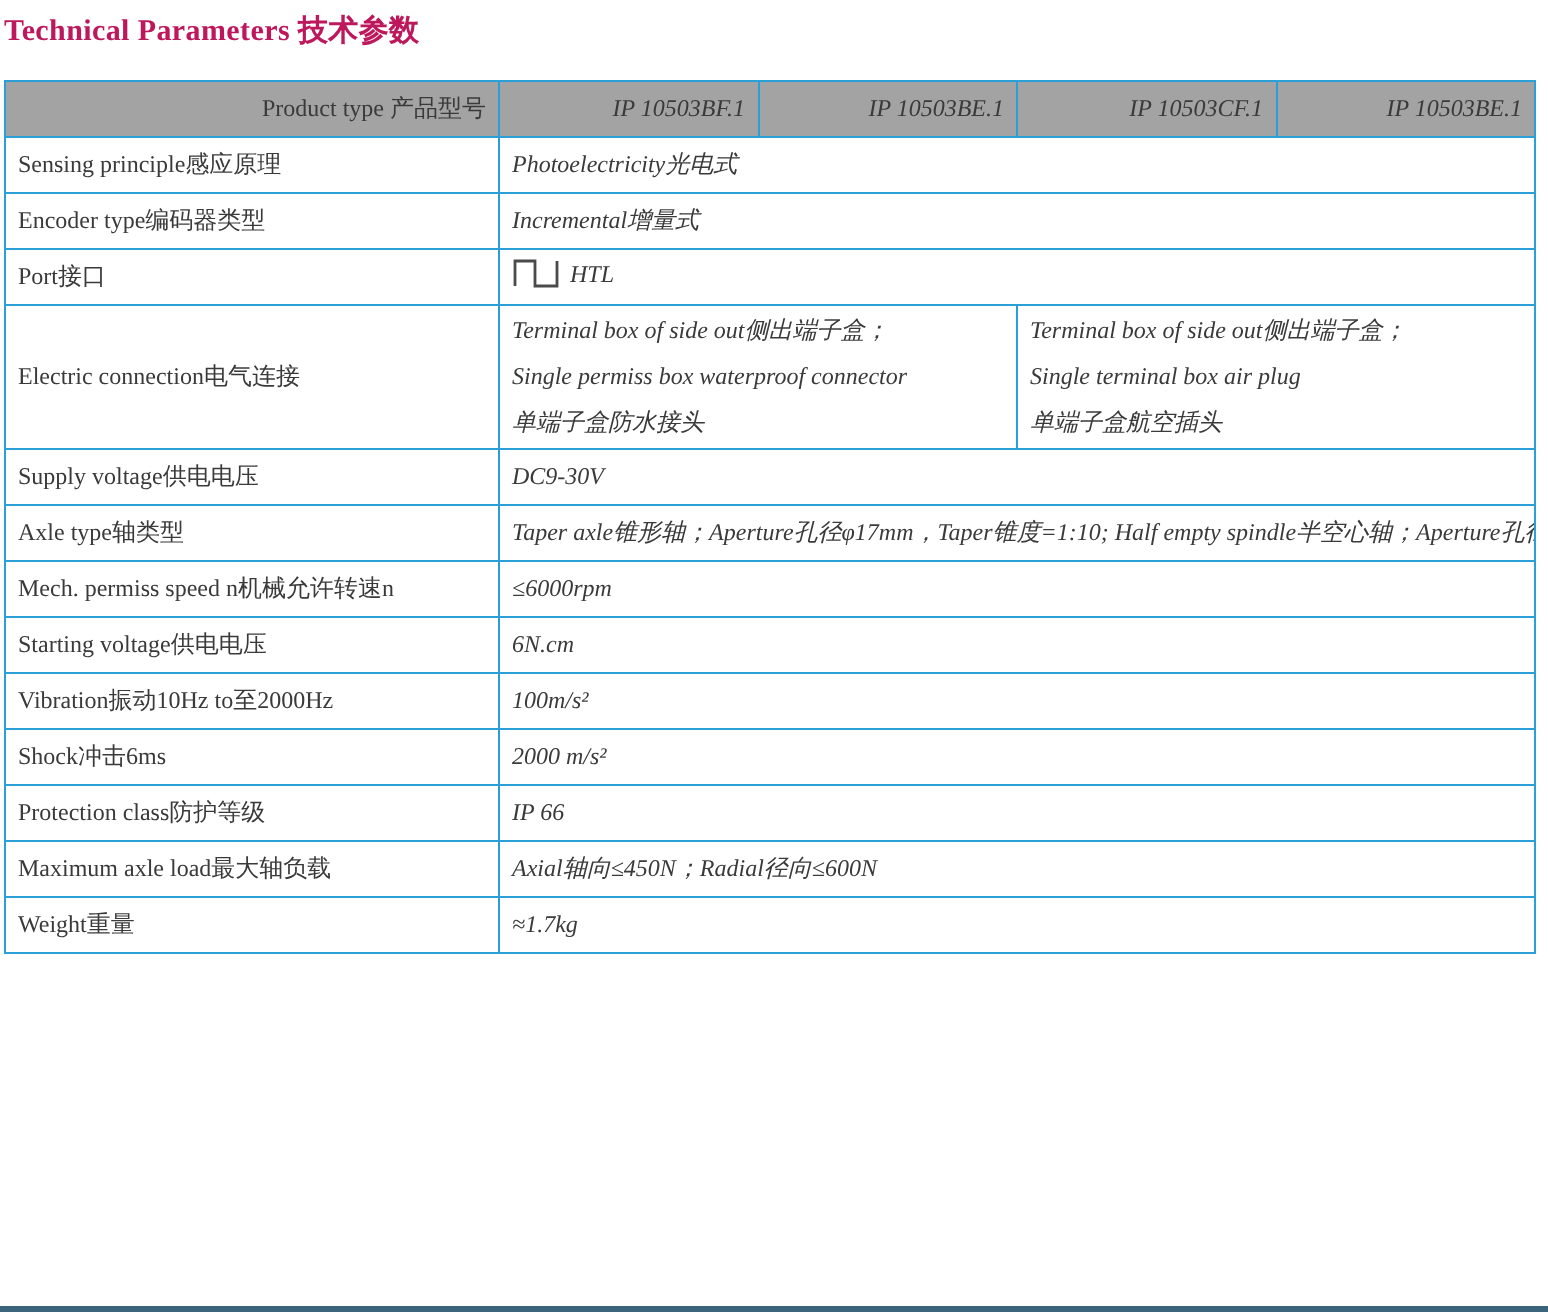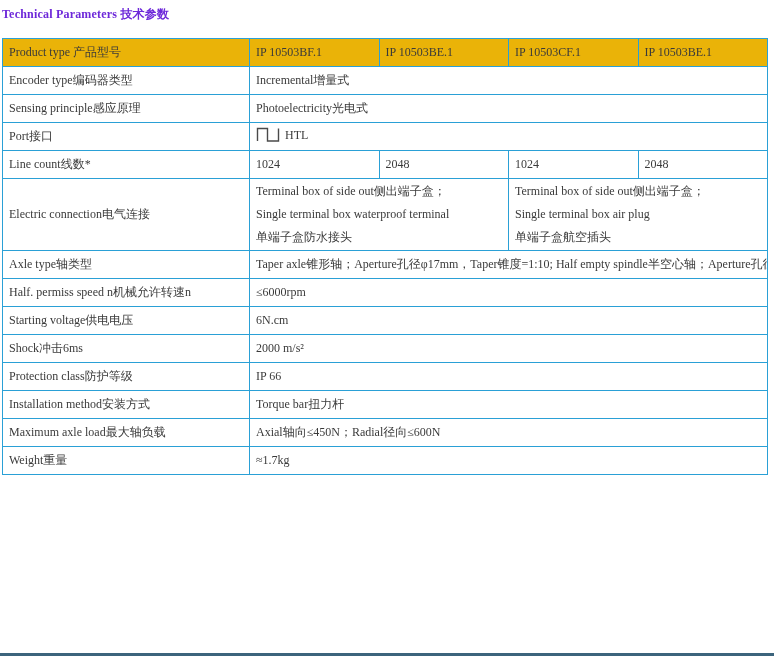--- a/index.html
+++ b/index.html
@@ -19,9 +19,9 @@
   }
   .title {
     margin: 6px 0 0 2px;
-    font-size: 12px;
+    font-size: 15px;
     font-weight: bold;
-    color: #6d28d9;
+    color: #be185d;
     letter-spacing: 0.2px;
   }
   table.params {

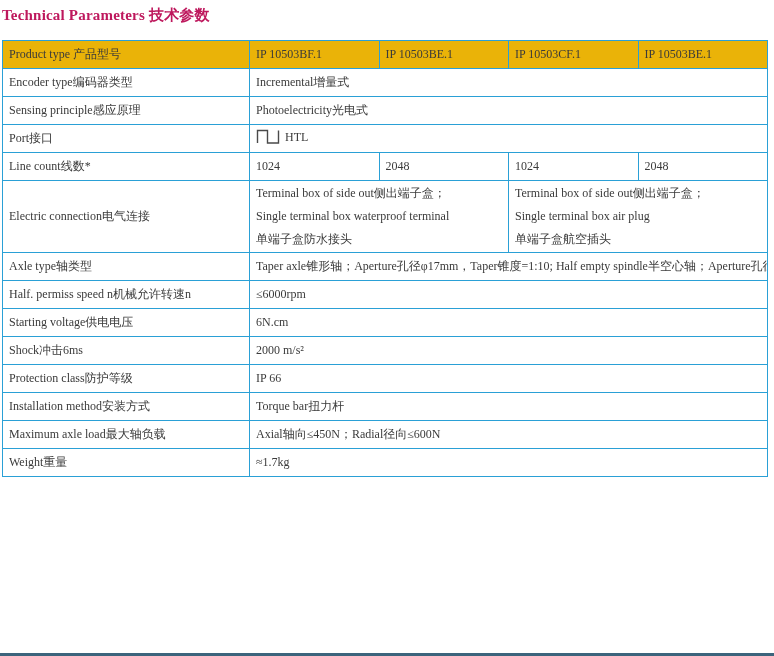--- a/index.html
+++ b/index.html
@@ -41,7 +41,7 @@
   }
   td.lbl { width: 234px; }
   td.val { padding-left: 10px; }
-  tr.hdr td { background: #eab308; }
+  tr.hdr td { background: #a3a3a3; text-align: right; }
   td.tall {
     height: 69px;
     white-space: normal;

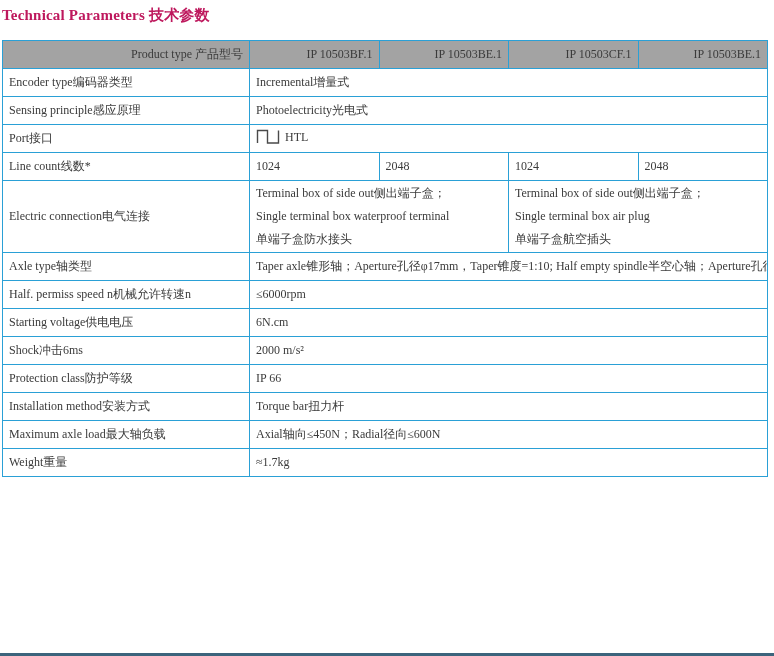--- a/index.html
+++ b/index.html
@@ -40,7 +40,7 @@
     white-space: nowrap;
   }
   td.lbl { width: 234px; }
-  td.val { padding-left: 10px; }
+  td.val { padding-left: 10px; font-style: italic; }
   tr.hdr td { background: #a3a3a3; text-align: right; }
   td.tall {
     height: 69px;

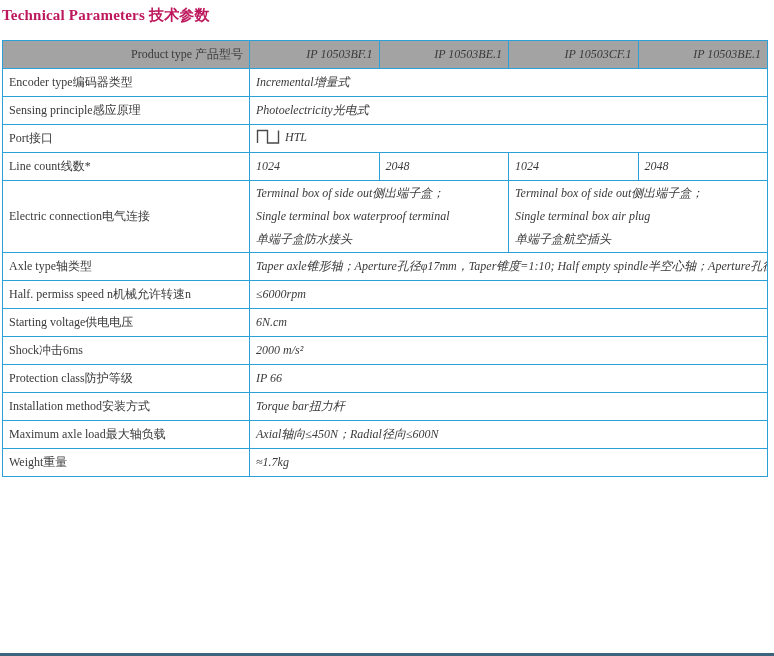--- a/index.html
+++ b/index.html
@@ -78,12 +78,12 @@
       <td class="val">IP  10503BE.1</td>
     </tr>
     <tr>
+      <td class="lbl">Sensing principle感应原理</td>
+      <td class="val" colspan="4">Photoelectricity光电式</td>
+    </tr>
+    <tr>
       <td class="lbl">Encoder type编码器类型</td>
       <td class="val" colspan="4">Incremental增量式</td>
-    </tr>
-    <tr>
-      <td class="lbl">Sensing principle感应原理</td>
-      <td class="val" colspan="4">Photoelectricity光电式</td>
     </tr>
     <tr>
       <td class="lbl">Port接口</td>

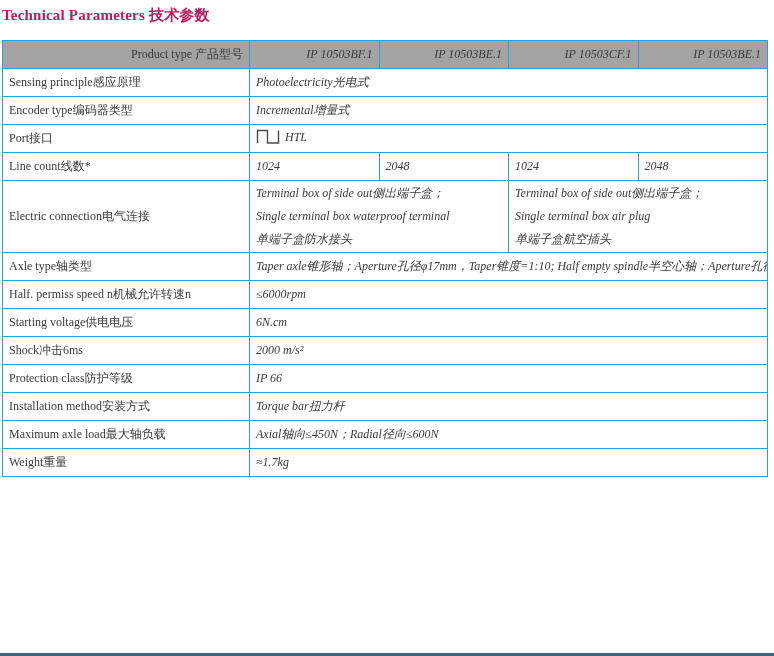--- a/index.html
+++ b/index.html
@@ -94,13 +94,6 @@
       </td>
     </tr>
     <tr>
-      <td class="lbl">Line count线数*</td>
-      <td class="val">1024</td>
-      <td class="val">2048</td>
-      <td class="val">1024</td>
-      <td class="val">2048</td>
-    </tr>
-    <tr>
       <td class="lbl">Electric connection电气连接</td>
       <td class="val tall" colspan="2">
         <div class="ml">Terminal box of side out侧出端子盒；</div>

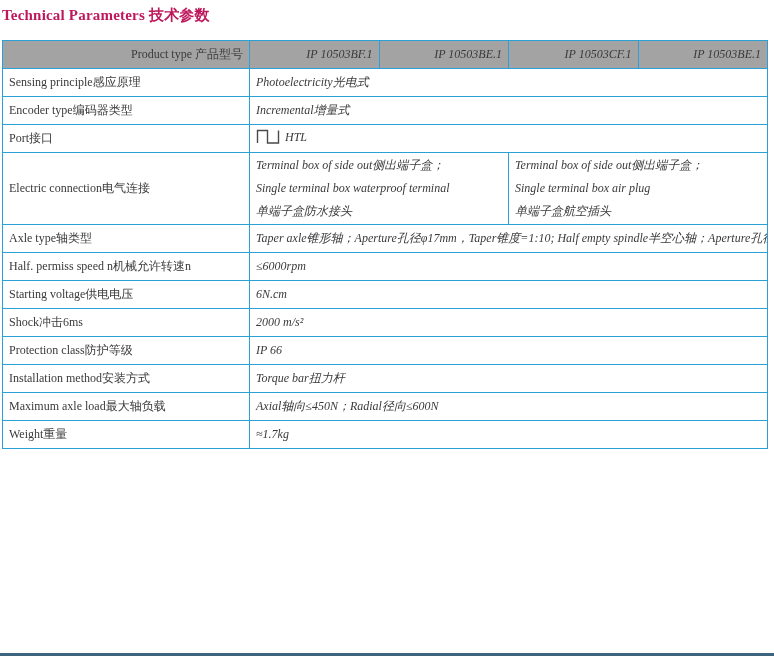--- a/index.html
+++ b/index.html
@@ -97,7 +97,7 @@
       <td class="lbl">Electric connection电气连接</td>
       <td class="val tall" colspan="2">
         <div class="ml">Terminal box of side out侧出端子盒；</div>
-        <div class="ml">Single terminal box waterproof terminal</div>
+        <div class="ml">Single permiss box waterproof connector</div>
         <div class="ml">单端子盒防水接头</div>
       </td>
       <td class="val tall" colspan="2">

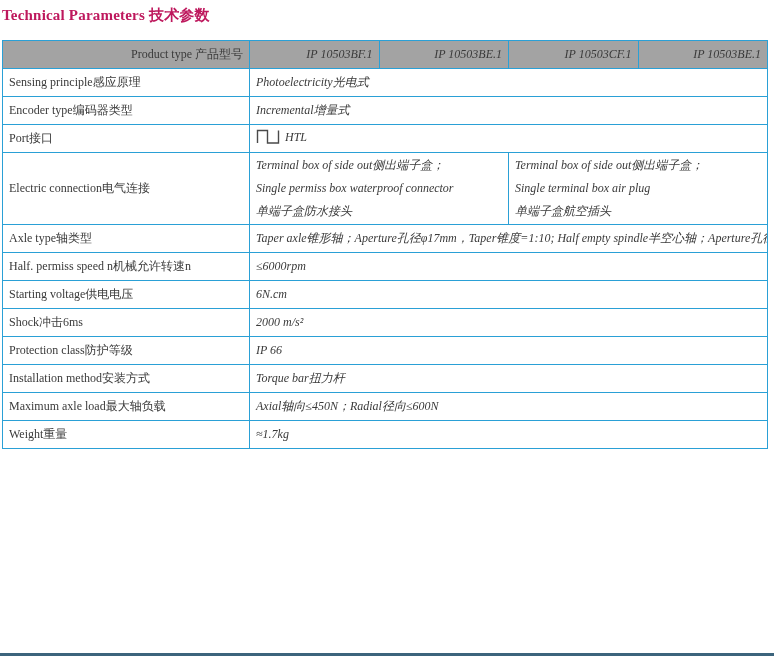--- a/index.html
+++ b/index.html
@@ -107,6 +107,10 @@
       </td>
     </tr>
     <tr>
+      <td class="lbl">Supply voltage供电电压</td>
+      <td class="val" colspan="4">DC9-30V</td>
+    </tr>
+    <tr>
       <td class="lbl">Axle type轴类型</td>
       <td class="val" colspan="4">Taper axle锥形轴；Aperture孔径φ17mm，Taper锥度=1:10; Half empty spindle半空心轴；Aperture孔径φ16mm</td>
     </tr>

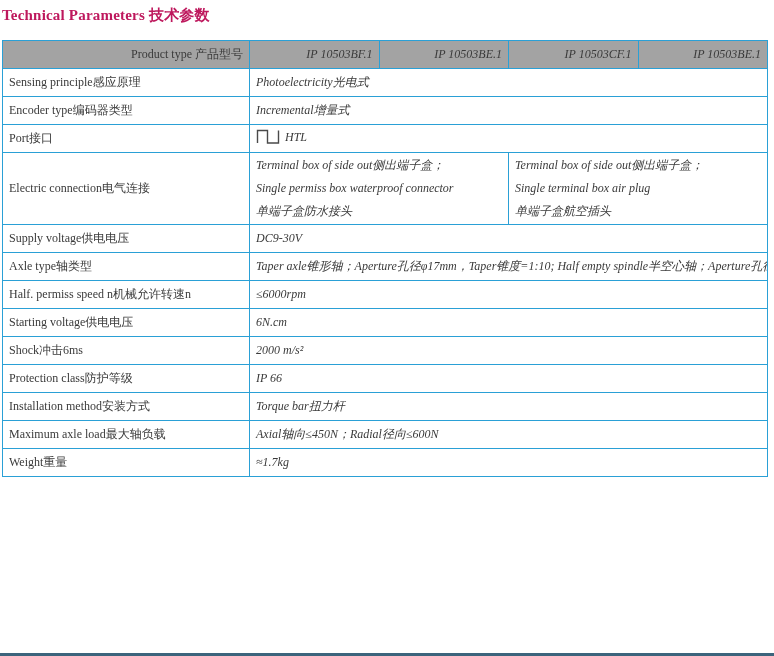--- a/index.html
+++ b/index.html
@@ -115,7 +115,7 @@
       <td class="val" colspan="4">Taper axle锥形轴；Aperture孔径φ17mm，Taper锥度=1:10; Half empty spindle半空心轴；Aperture孔径φ16mm</td>
     </tr>
     <tr>
-      <td class="lbl">Half. permiss speed n机械允许转速n</td>
+      <td class="lbl">Mech. permiss speed n机械允许转速n</td>
       <td class="val" colspan="4">≤6000rpm</td>
     </tr>
     <tr>

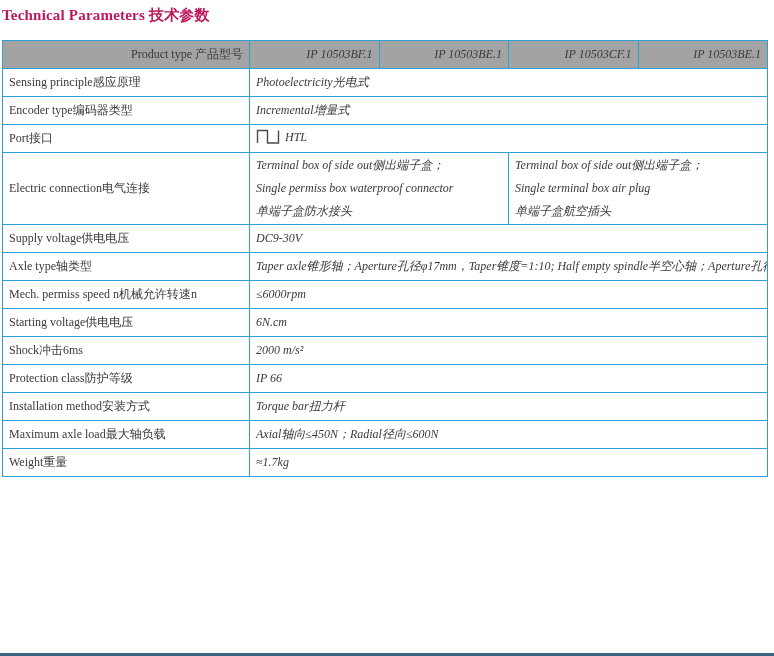--- a/index.html
+++ b/index.html
@@ -123,6 +123,10 @@
       <td class="val" colspan="4">6N.cm</td>
     </tr>
     <tr>
+      <td class="lbl">Vibration振动10Hz to至2000Hz</td>
+      <td class="val" colspan="4">100m/s²</td>
+    </tr>
+    <tr>
       <td class="lbl">Shock冲击6ms</td>
       <td class="val" colspan="4">2000 m/s²</td>
     </tr>

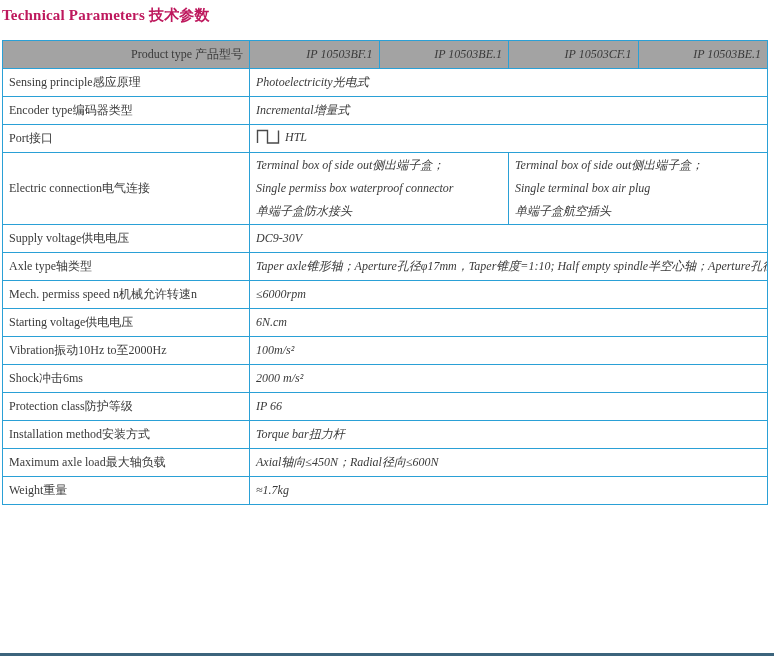--- a/index.html
+++ b/index.html
@@ -135,10 +135,6 @@
       <td class="val" colspan="4">IP 66</td>
     </tr>
     <tr>
-      <td class="lbl">Installation method安装方式</td>
-      <td class="val" colspan="4">Torque bar扭力杆</td>
-    </tr>
-    <tr>
       <td class="lbl">Maximum axle load最大轴负载</td>
       <td class="val" colspan="4">Axial轴向≤450N；Radial径向≤600N</td>
     </tr>

